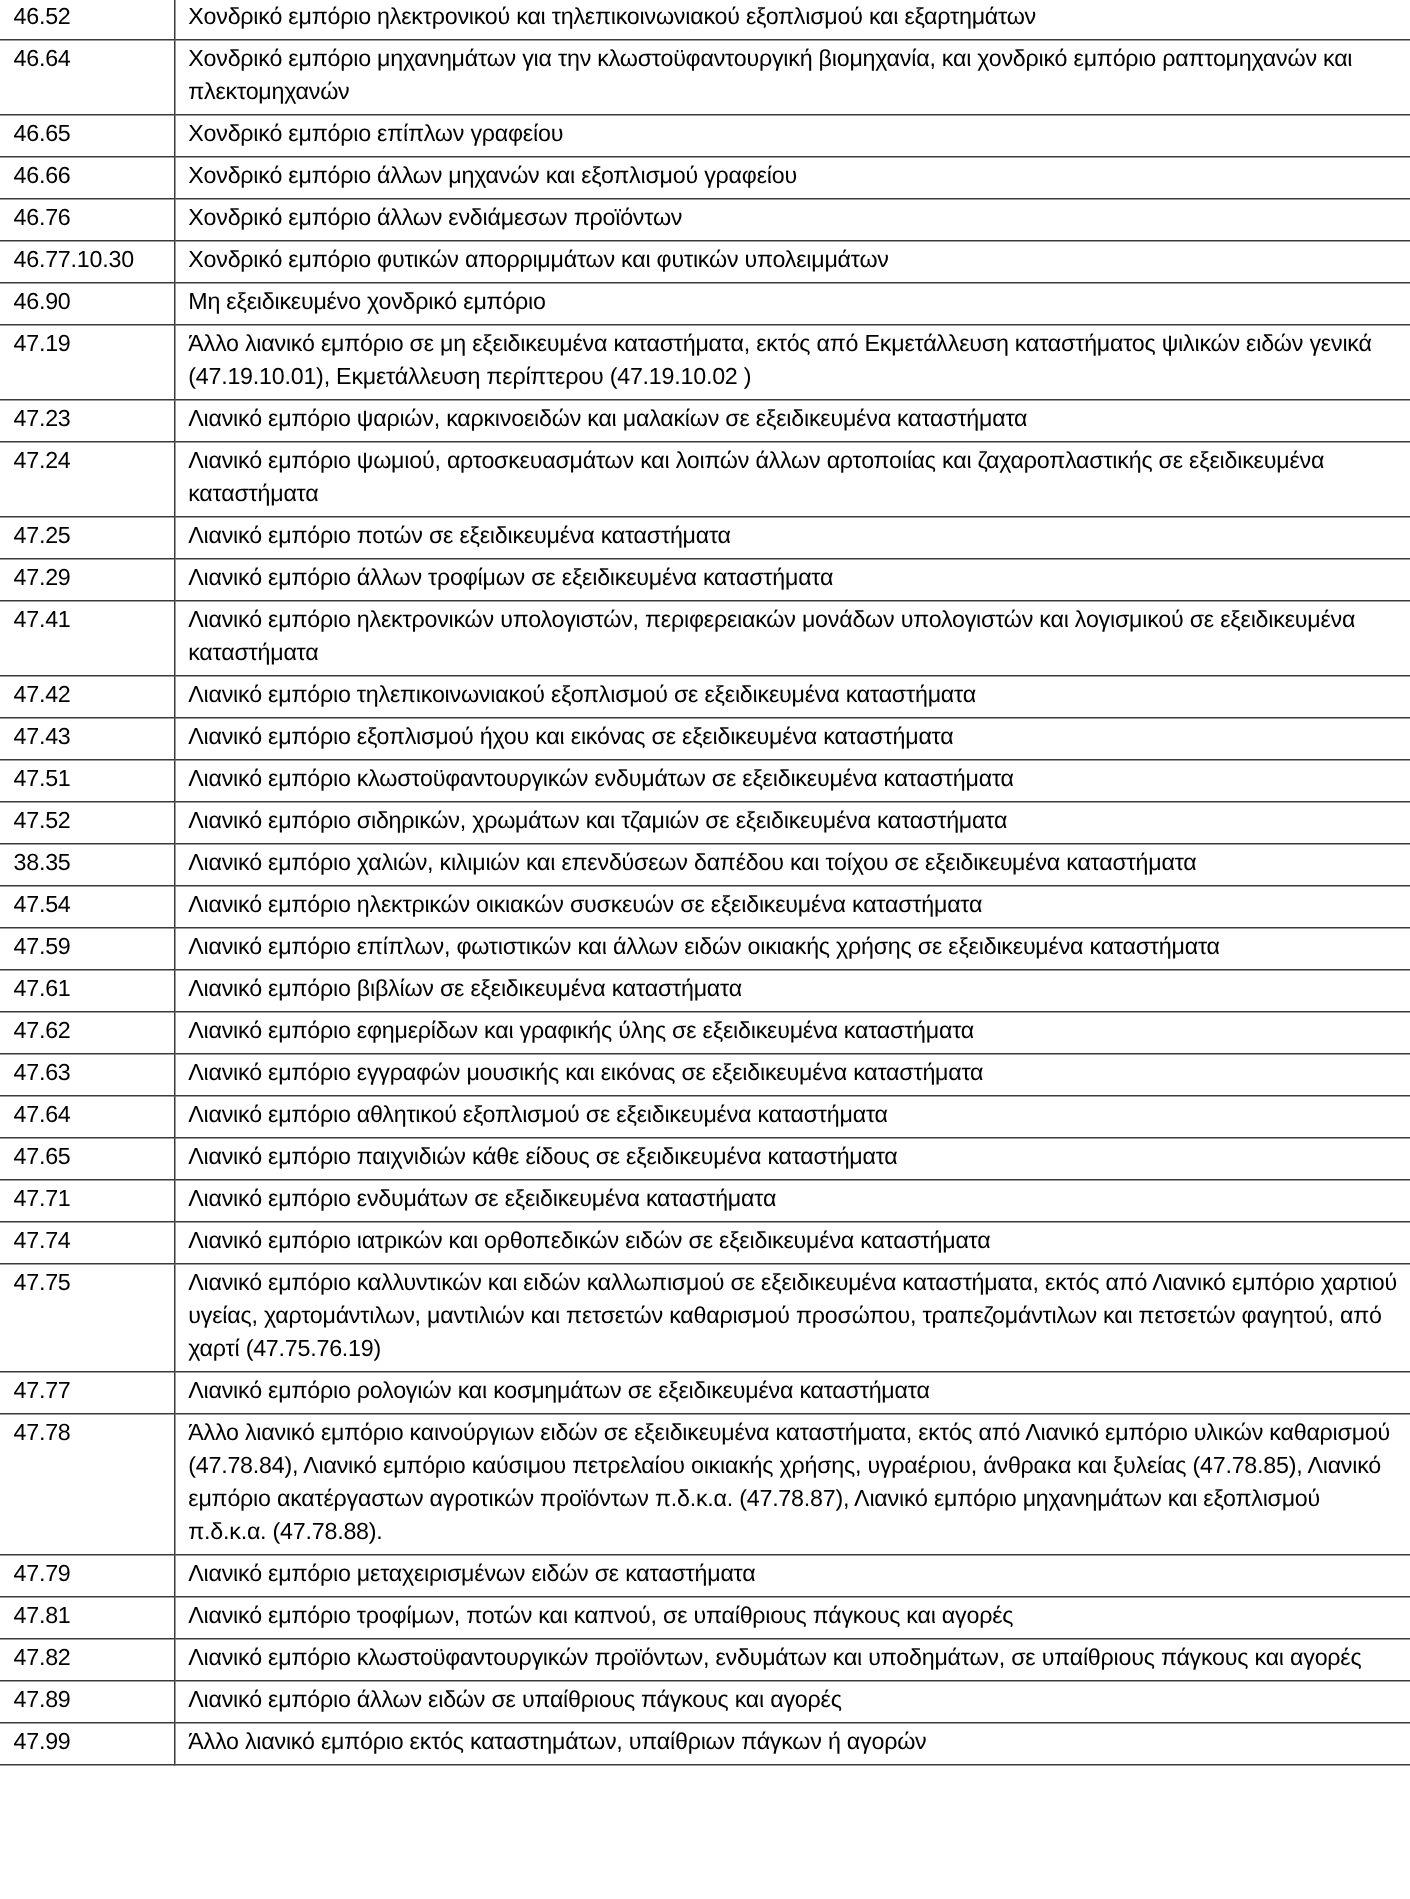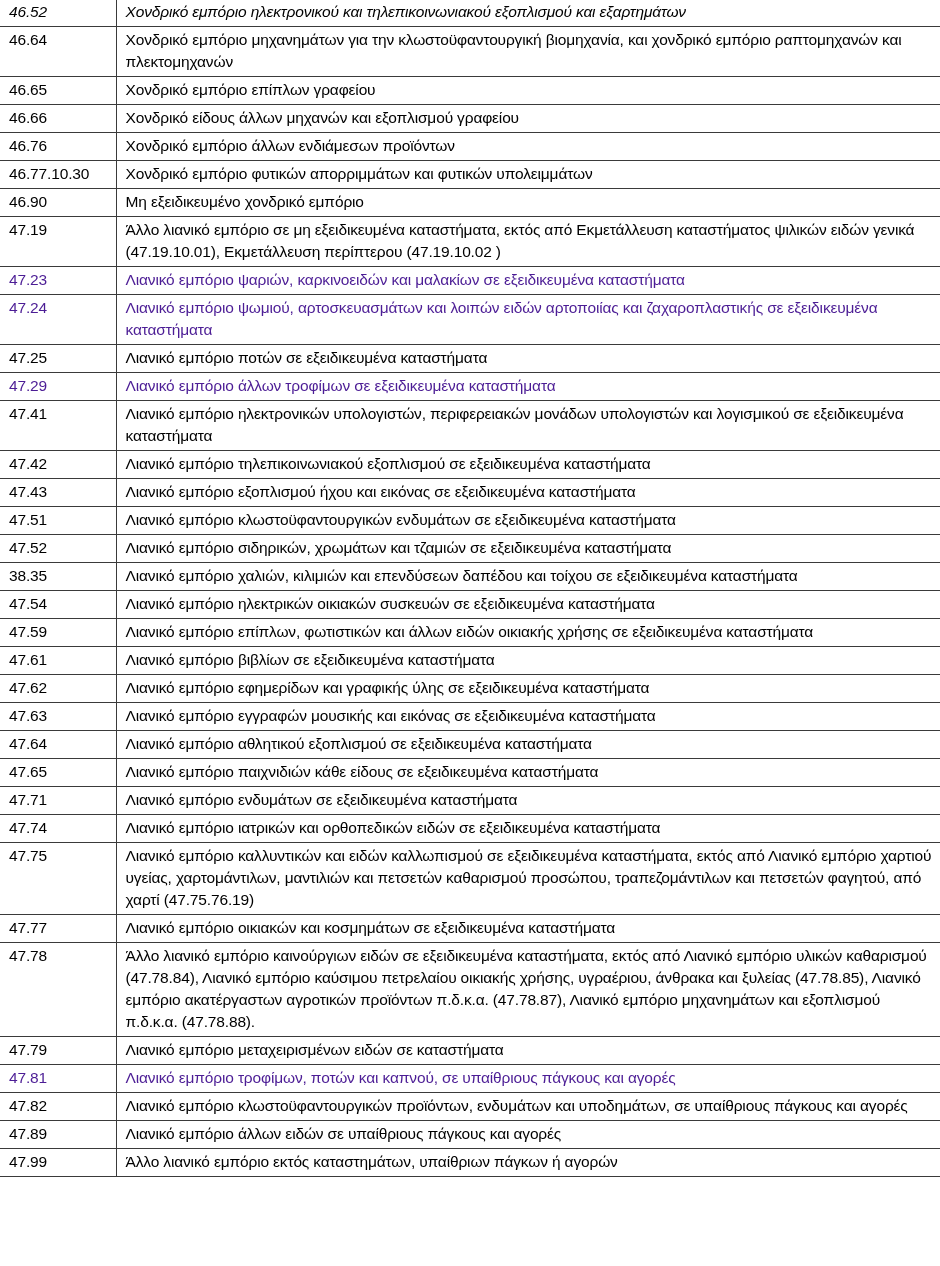--- a/index.html
+++ b/index.html
@@ -25,7 +25,7 @@
   table.nace td.code { padding-left: 9px; }
   table.nace td.desc { padding-left: 9px; margin-left: 13px; }
   tr.muted td { color: #4c1d95; }
-  table.nace tr:first-child td { border-top: none; font-style: italic; }
+  table.nace tr:first-child td { border-top: none; }
   table.nace td:first-child { border-left: none; }
 </style>
 </head>

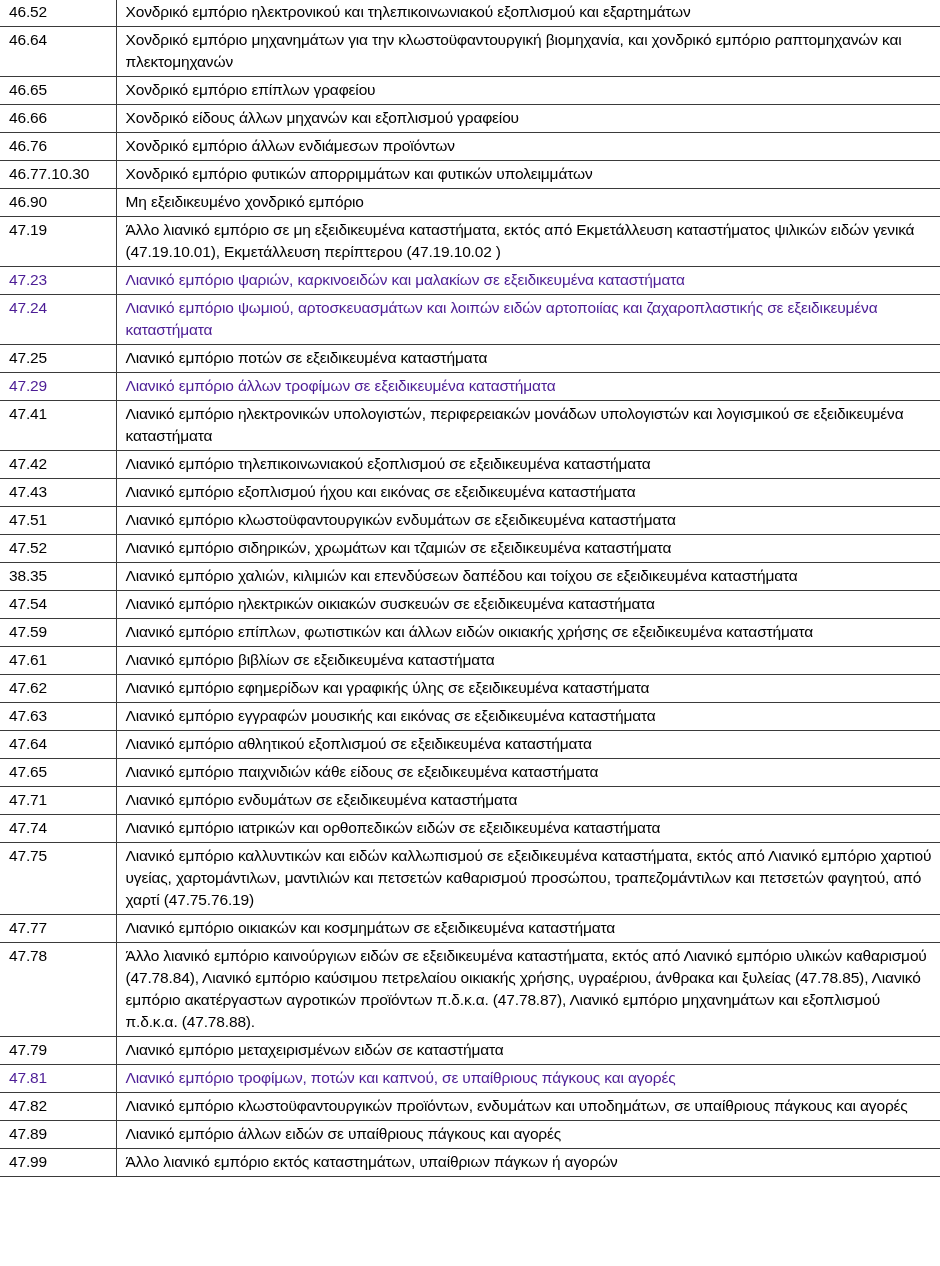--- a/index.html
+++ b/index.html
@@ -54,7 +54,7 @@
 
   <tr>
     <td class="code">46.66</td>
-    <td class="desc">Χονδρικό είδους άλλων μηχανών και εξοπλισμού γραφείου</td>
+    <td class="desc">Χονδρικό εμπόριο άλλων μηχανών και εξοπλισμού γραφείου</td>
   </tr>
 
 

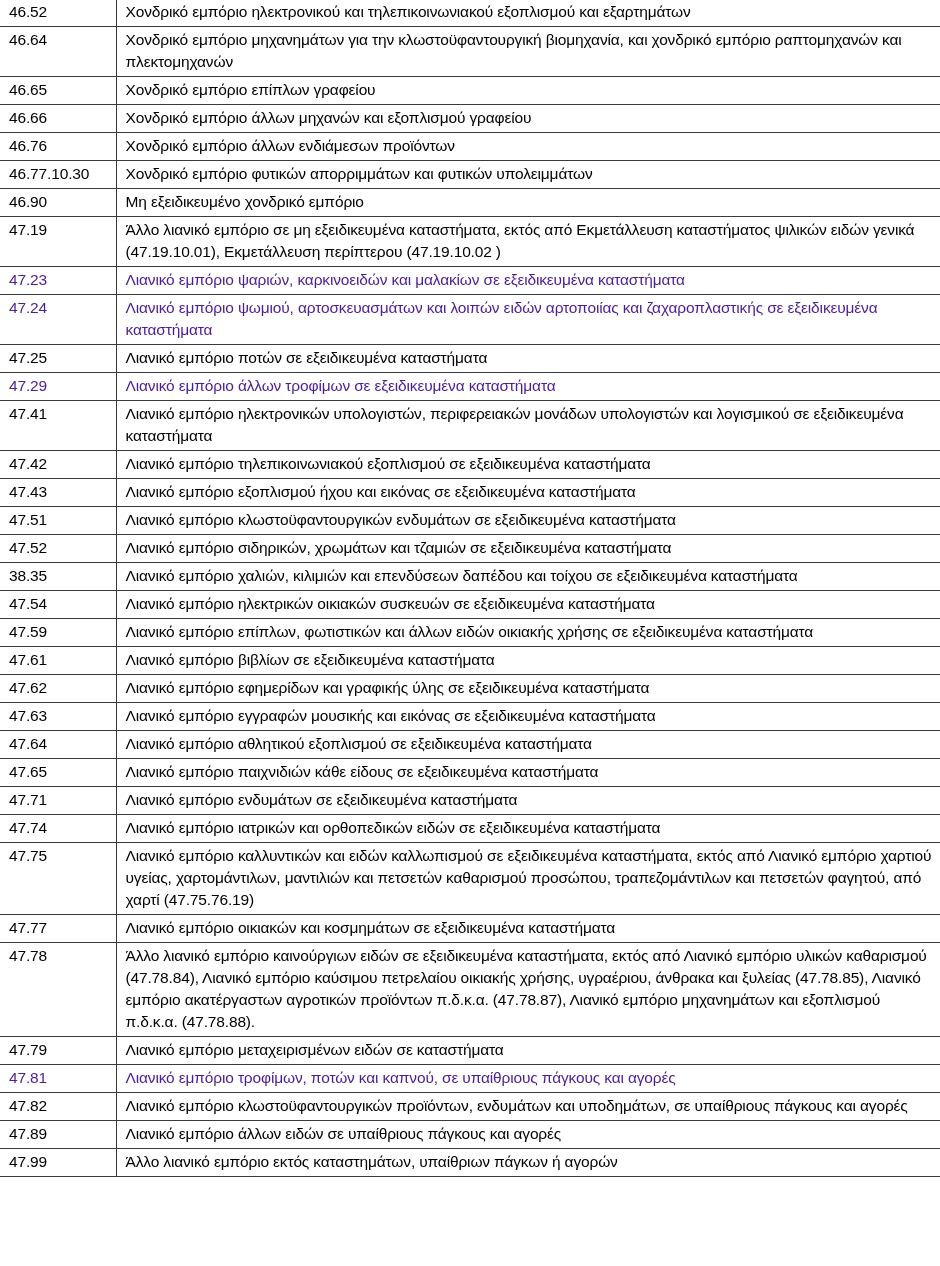--- a/index.html
+++ b/index.html
@@ -24,7 +24,7 @@
   }
   table.nace td.code { padding-left: 9px; }
   table.nace td.desc { padding-left: 9px; margin-left: 13px; }
-  tr.muted td { color: #4c1d95; }
+  tr.muted td { color: #000000; }
   table.nace tr:first-child td { border-top: none; }
   table.nace td:first-child { border-left: none; }
 </style>

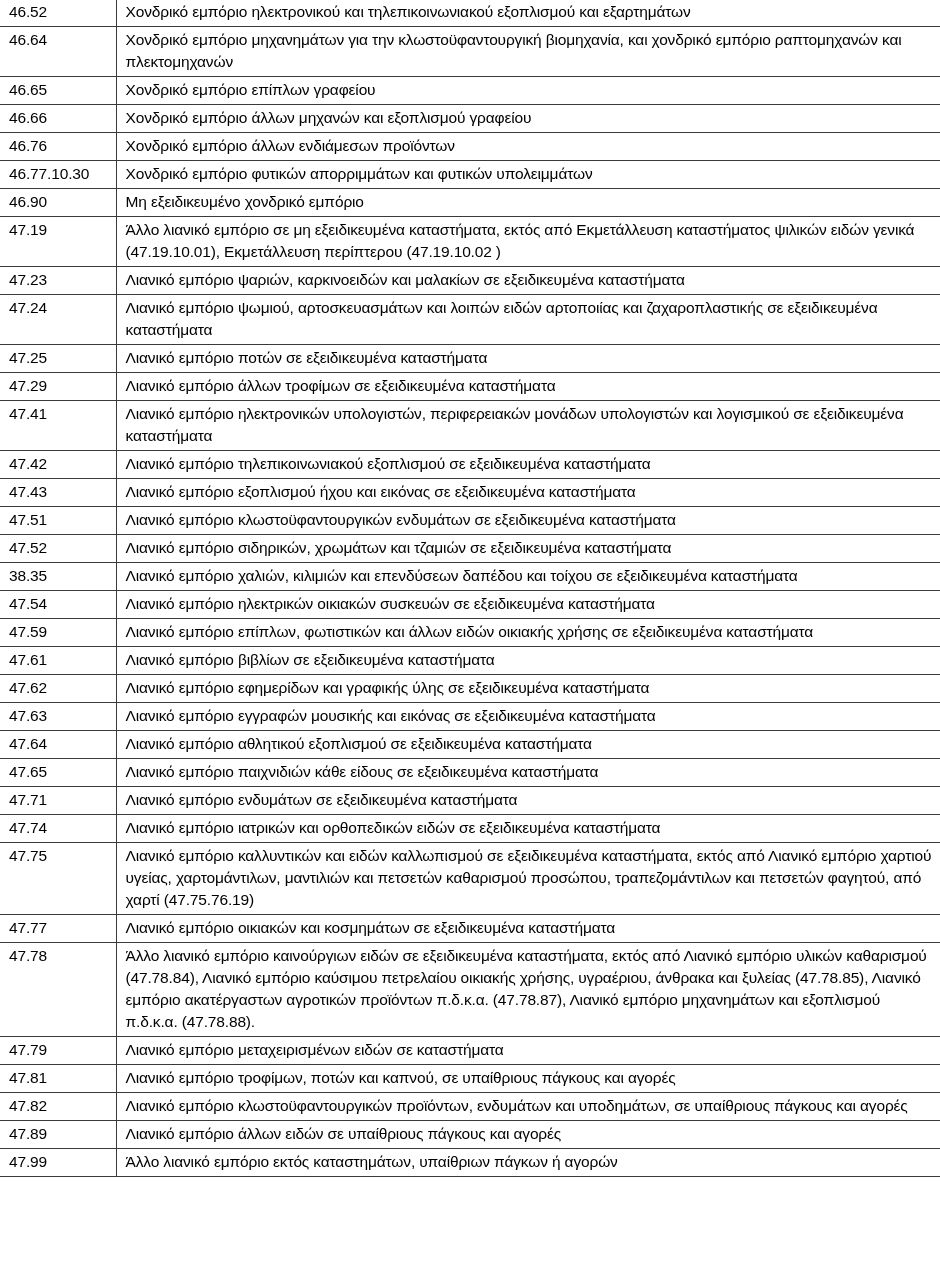--- a/index.html
+++ b/index.html
@@ -85,7 +85,7 @@
 
   <tr class="muted">
     <td class="code">47.24</td>
-    <td class="desc">Λιανικό εμπόριο ψωμιού, αρτοσκευασμάτων και λοιπών ειδών αρτοποιίας και ζαχαροπλαστικής σε εξειδικευμένα καταστήματα</td>
+    <td class="desc">Λιανικό εμπόριο ψωμιού, αρτοσκευασμάτων και λοιπών άλλων αρτοποιίας και ζαχαροπλαστικής σε εξειδικευμένα καταστήματα</td>
   </tr>
 
   <tr>

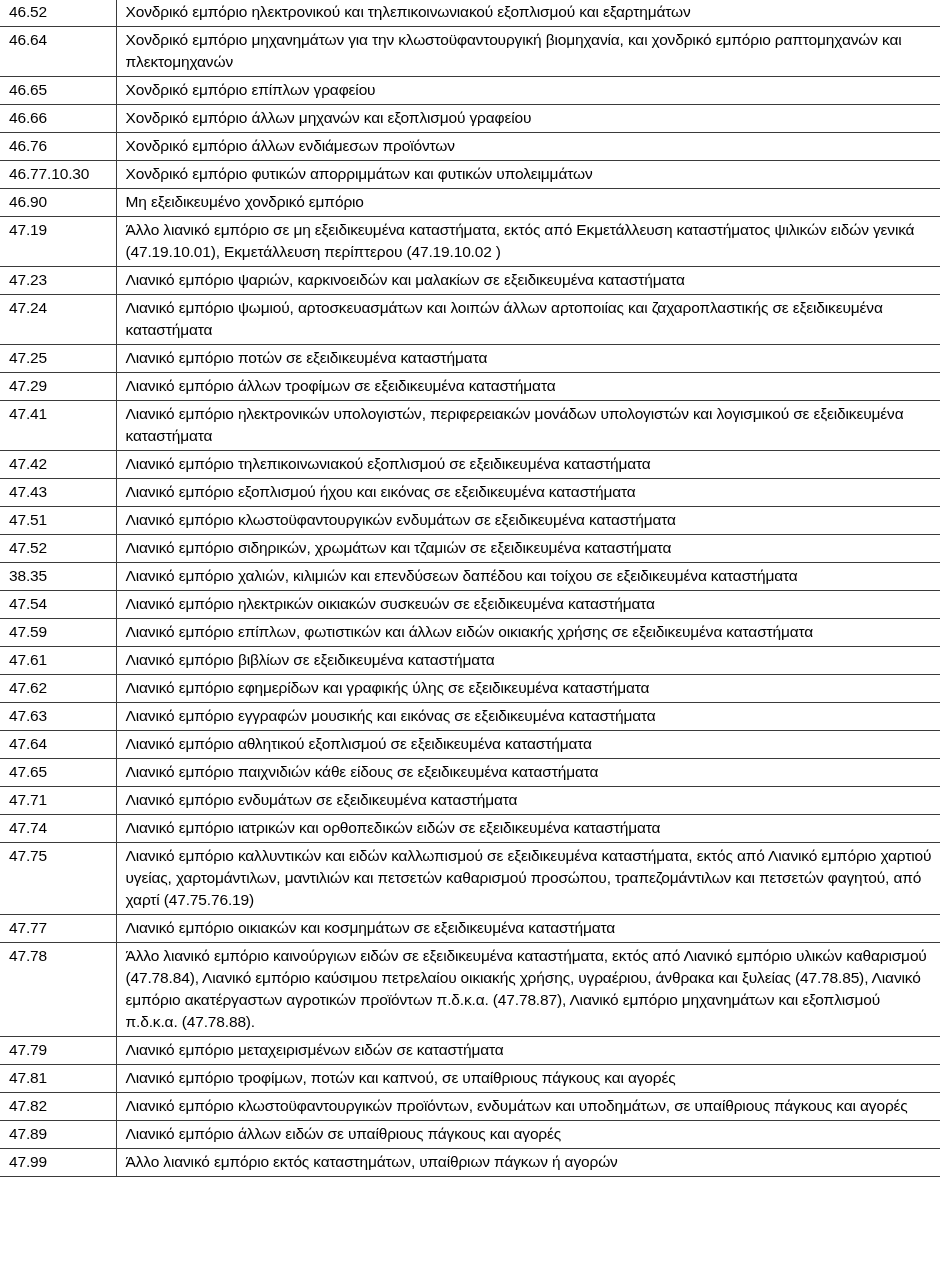--- a/index.html
+++ b/index.html
@@ -182,7 +182,7 @@
 
   <tr>
     <td class="code">47.77</td>
-    <td class="desc">Λιανικό εμπόριο οικιακών και κοσμημάτων σε εξειδικευμένα καταστήματα</td>
+    <td class="desc">Λιανικό εμπόριο ρολογιών και κοσμημάτων σε εξειδικευμένα καταστήματα</td>
   </tr>
 
   <tr>

